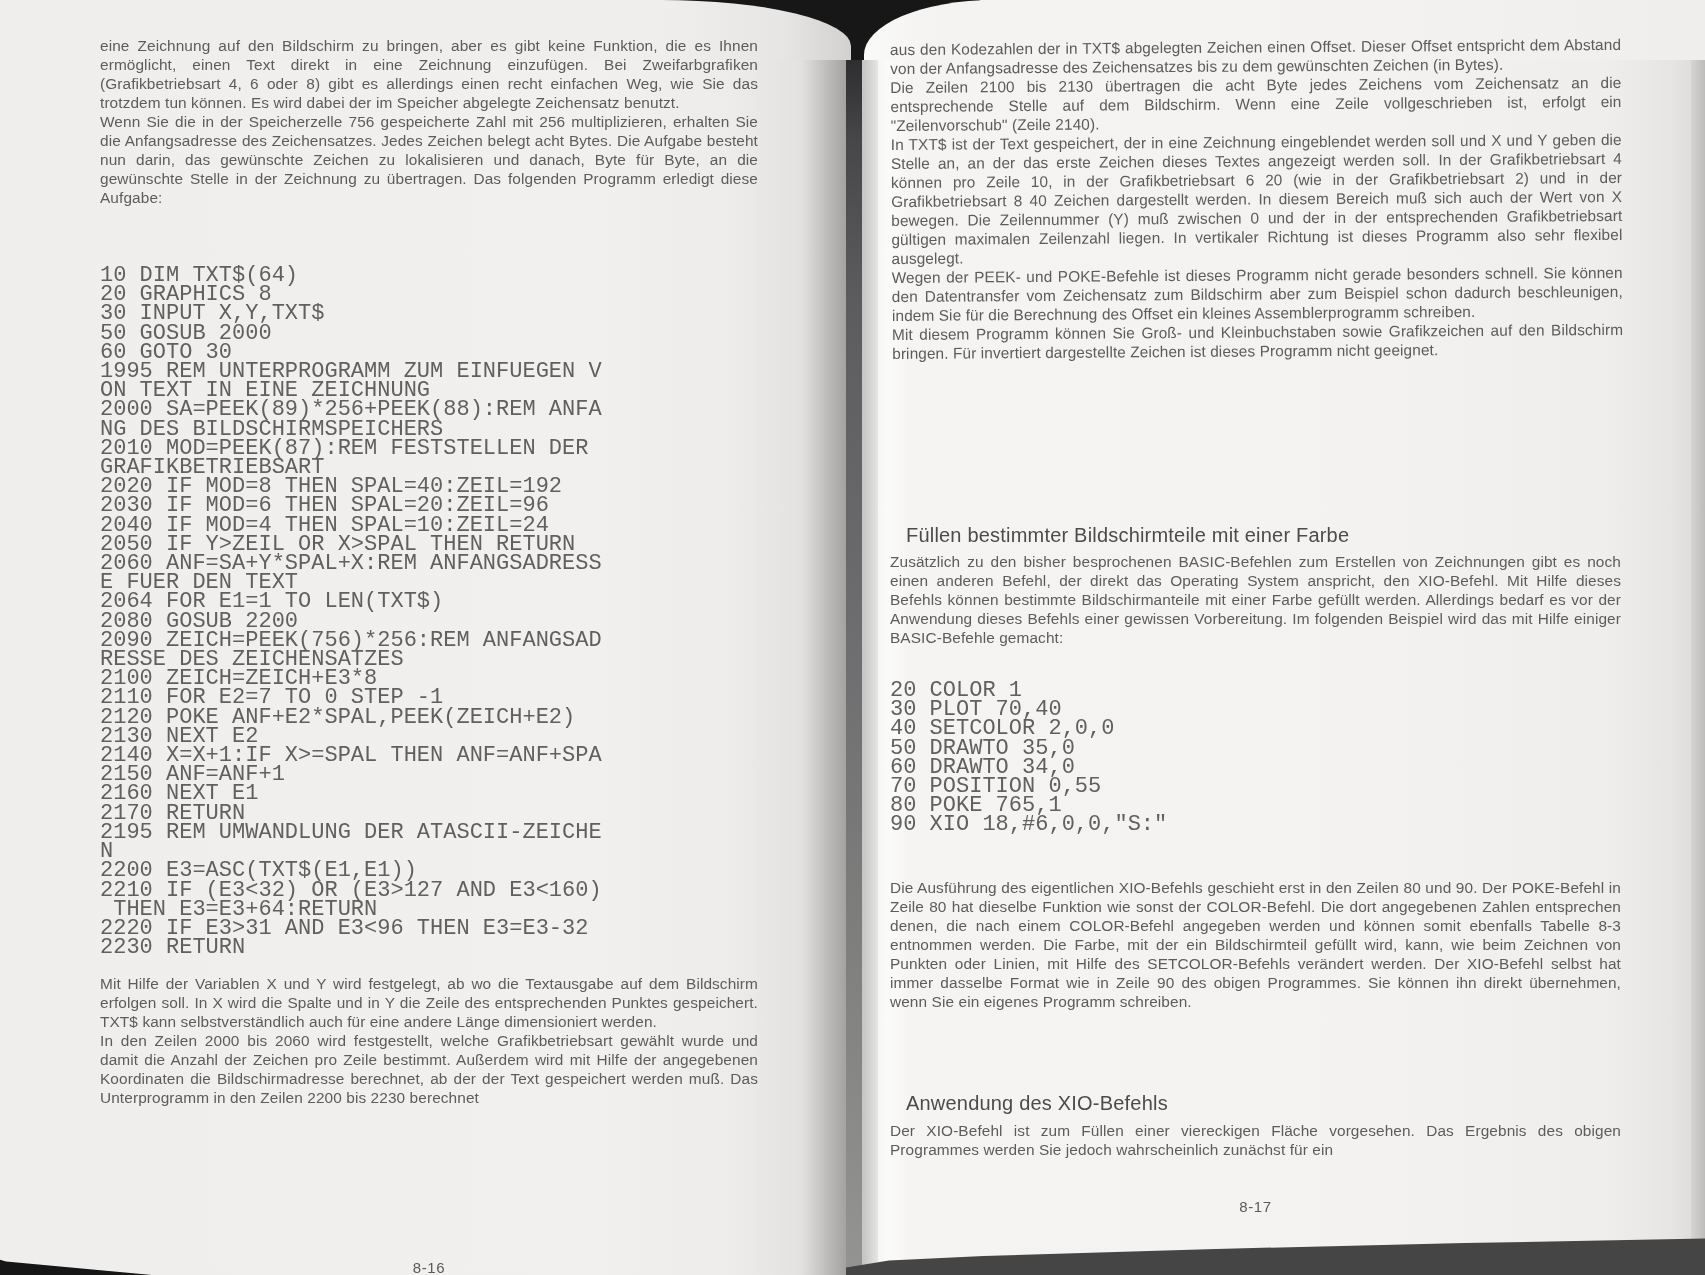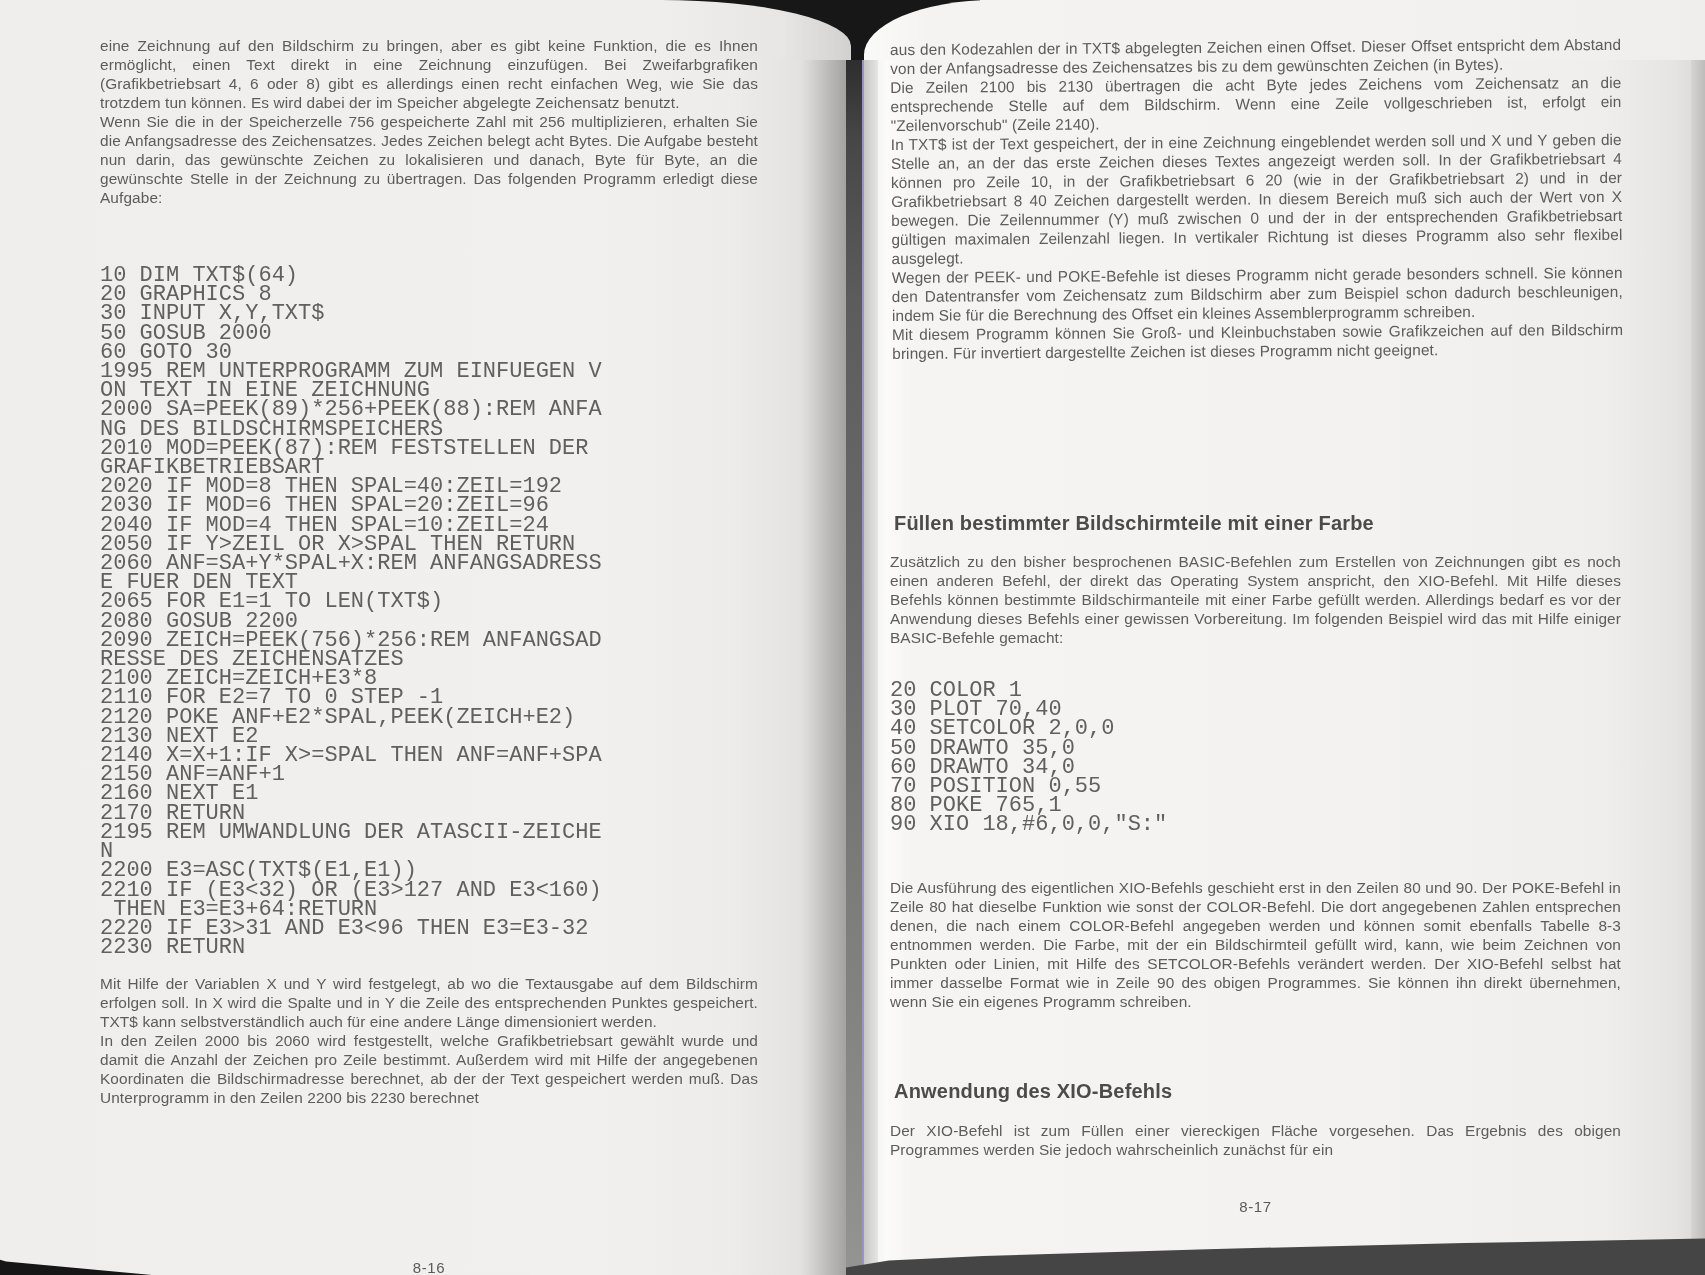--- a/index.html
+++ b/index.html
@@ -5,7 +5,7 @@
   html, body { margin:0; padding:0; background:#cfcecc; }
   .scan {
     position:relative; width:1705px; height:1275px; overflow:hidden;
-    background:#c4b5fd;
+    background:#ffffff;
     font-family:"Liberation Sans", sans-serif;
   }
   

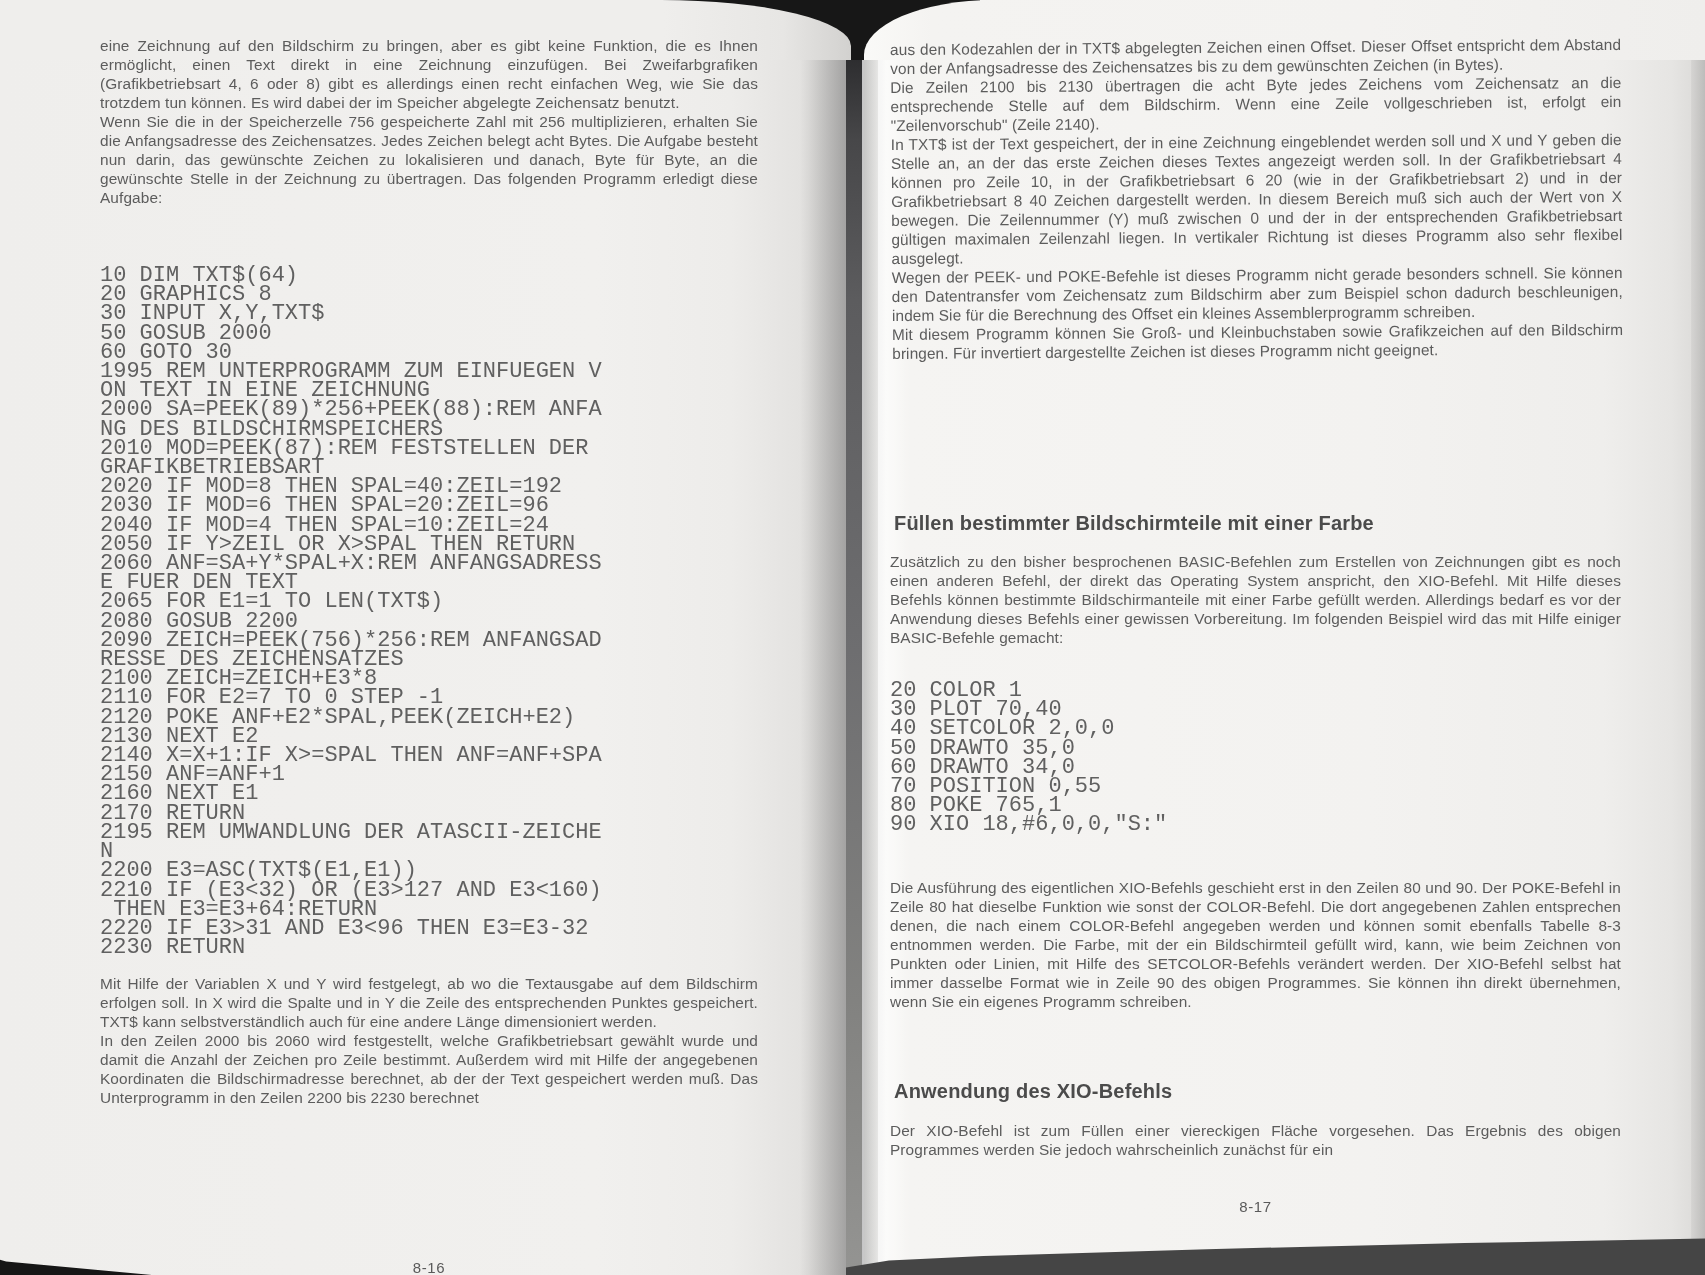--- a/index.html
+++ b/index.html
@@ -58,7 +58,7 @@
     font-size:22px; line-height:19.2px;
   }
   .heading {
-    margin:4px; font-size:20px; font-weight:bold; color:#4b4b4b; letter-spacing:0.2px;
+    margin:16px; font-size:20px; font-weight:normal; color:#4b4b4b; letter-spacing:0.2px;
     font-family:"Liberation Sans", sans-serif;
   }
   .page-num { position:absolute; width:100%; text-align:center; font-size:15px; color:#5a5a5a; letter-spacing:0.6px; }

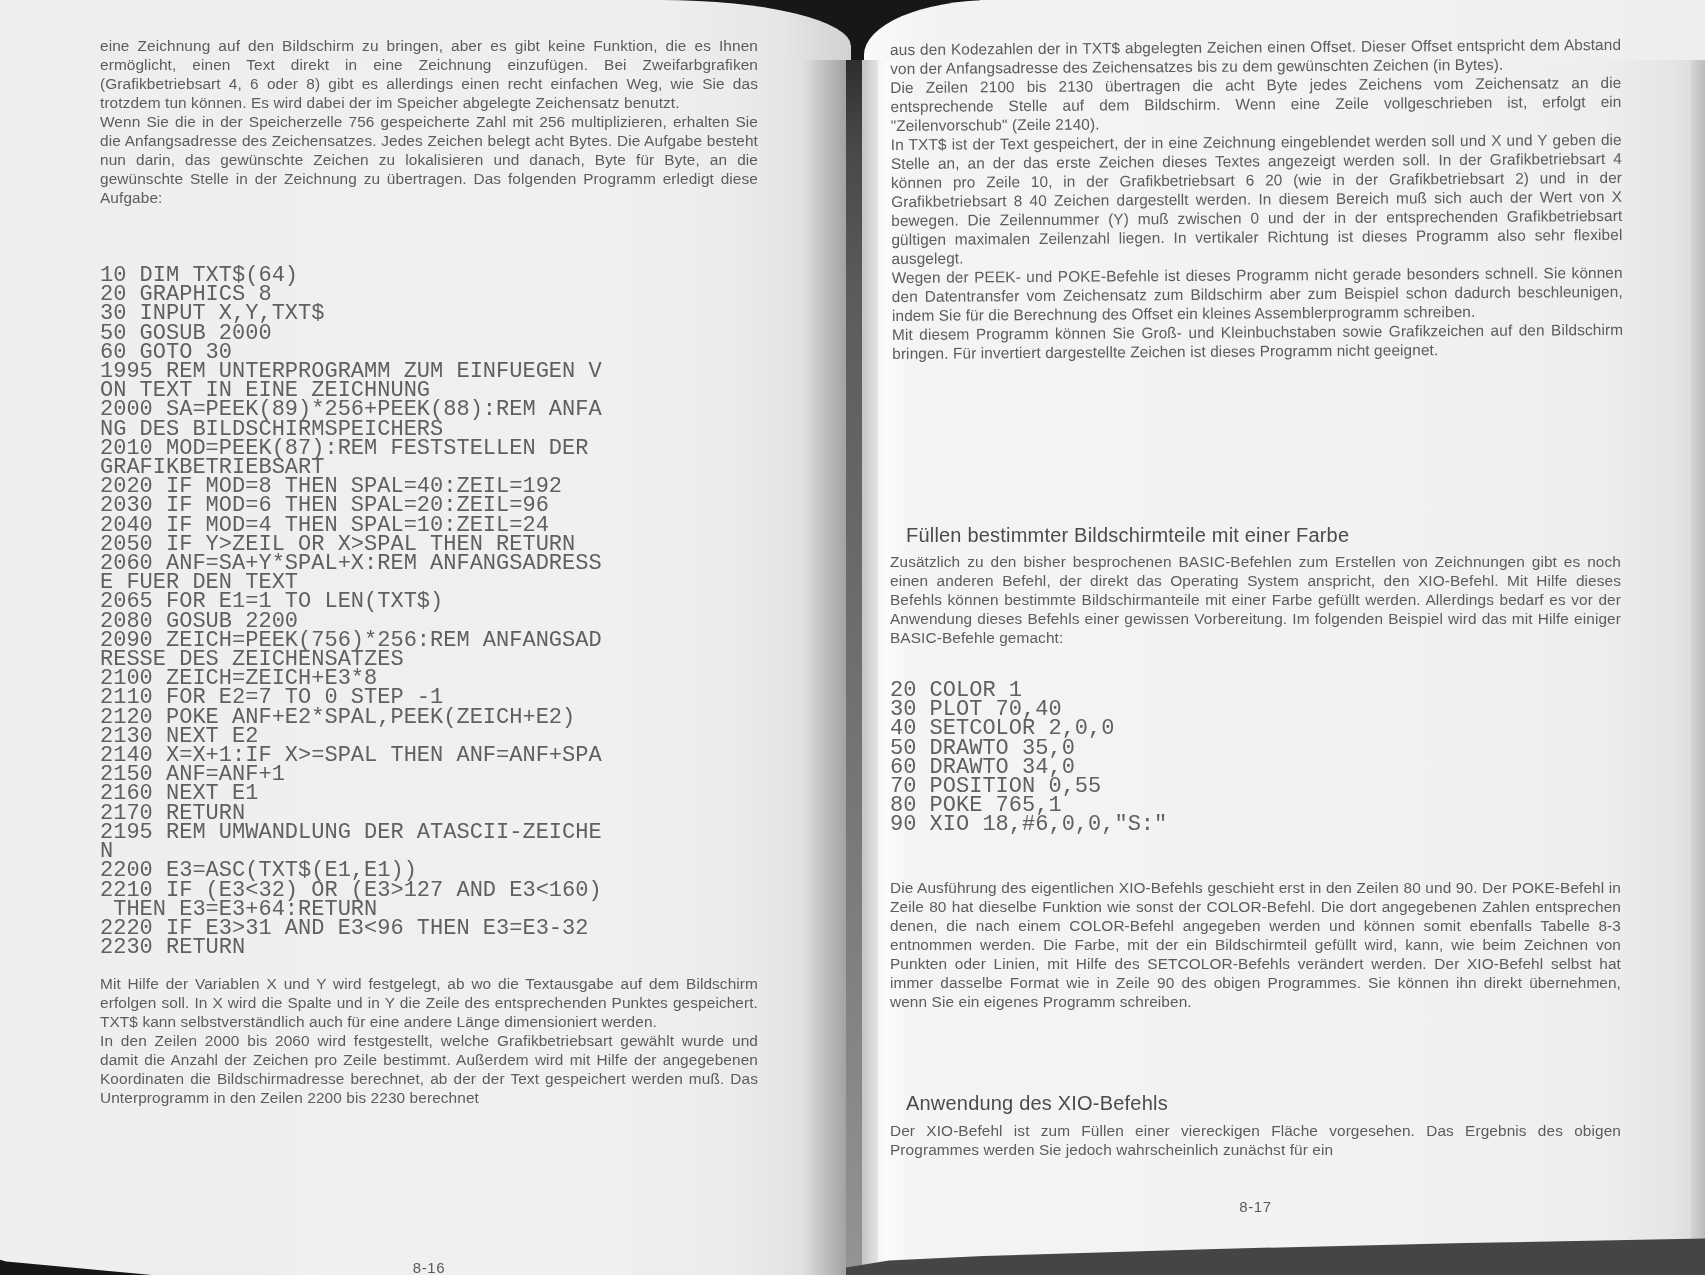--- a/index.html
+++ b/index.html
@@ -124,7 +124,7 @@
         <div class="code-line">2050 IF Y&gt;ZEIL OR X&gt;SPAL THEN RETURN</div>
         <div class="code-line">2060 ANF=SA+Y*SPAL+X:REM ANFANGSADRESS</div>
         <div class="code-line">E FUER DEN TEXT</div>
-        <div class="code-line">2065 FOR E1=1 TO LEN(TXT$)</div>
+        <div class="code-line">2064 FOR E1=1 TO LEN(TXT$)</div>
         <div class="code-line">2080 GOSUB 2200</div>
         <div class="code-line">2090 ZEICH=PEEK(756)*256:REM ANFANGSAD</div>
         <div class="code-line">RESSE DES ZEICHENSATZES</div>

